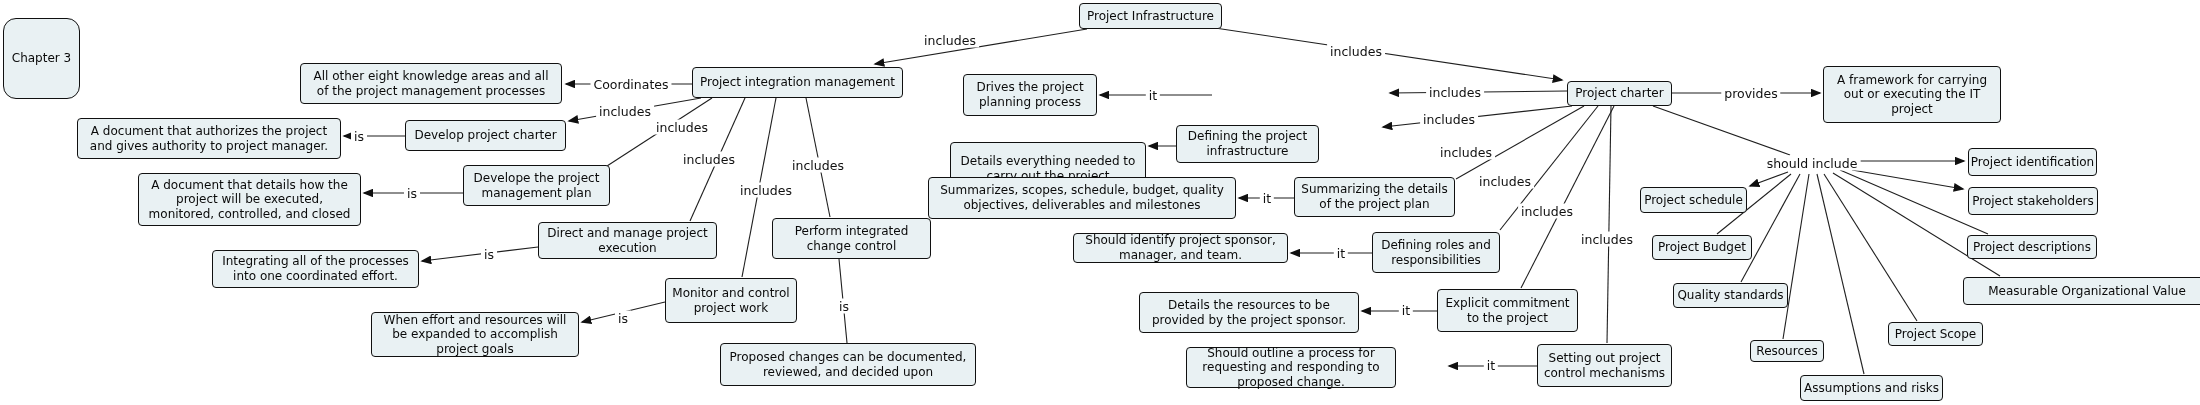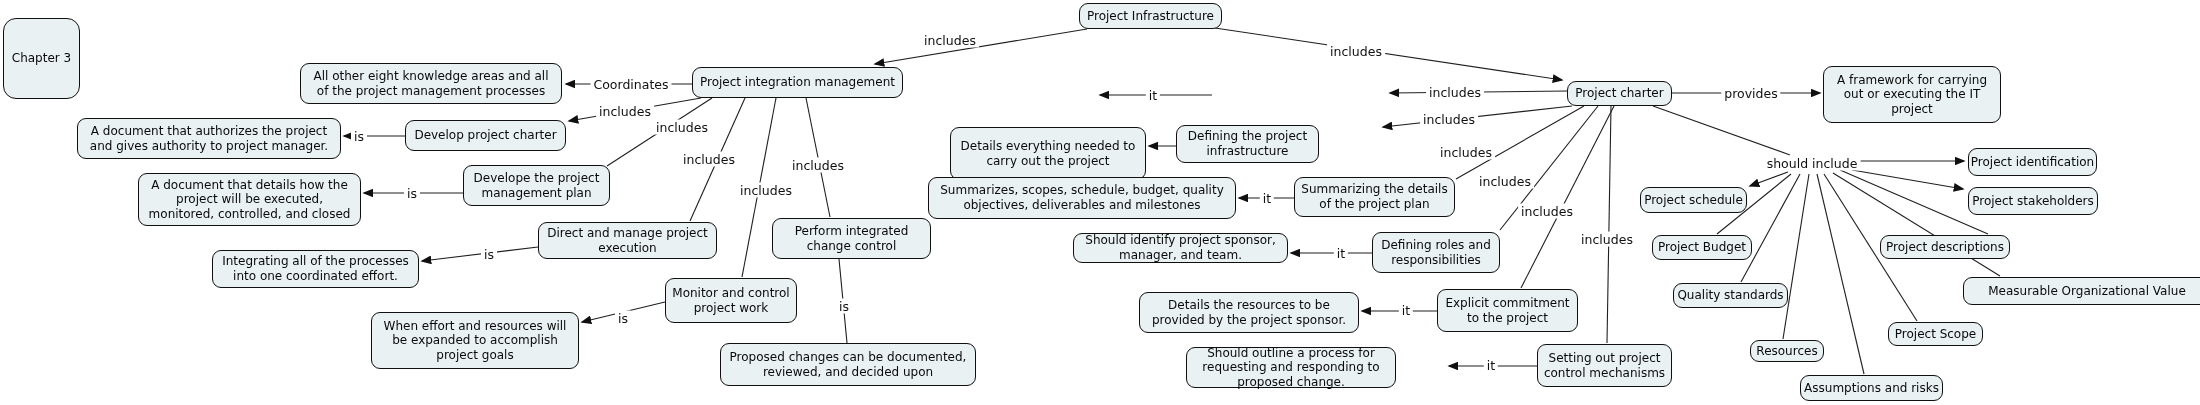--- a/index.html
+++ b/index.html
@@ -13,7 +13,7 @@
     position:absolute;z-index:2;box-sizing:border-box;
     display:flex;align-items:center;justify-content:center;text-align:center;
     background:var(--node-fill,#e9f1f3);border:1.2px solid var(--node-border,#101010);
-    border-radius:9px;padding:2px 5px;font-size:12px;line-height:1.22;color:#0a0a0a;
+    border-radius:4px;padding:2px 5px;font-size:12px;line-height:1.22;color:#0a0a0a;
   }
   .node.nw{white-space:nowrap;}
   .node.big-radius{border-radius:13px;}

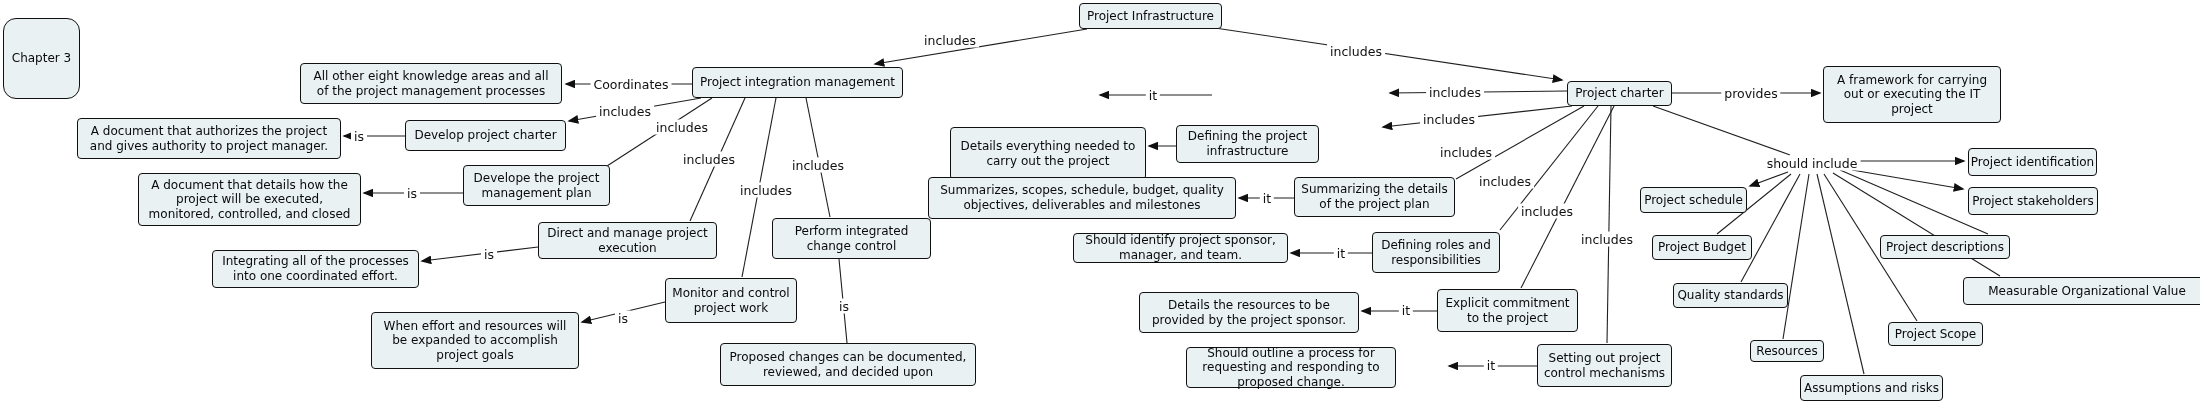--- a/index.html
+++ b/index.html
@@ -92,6 +92,7 @@
   <div class="node" style="left:371px;top:312px;width:208px;height:57px">When effort and resources will be expanded to accomplish project goals</div>
   <div class="node" style="left:772px;top:218px;width:159px;height:41px">Perform integrated change control</div>
   <div class="node" style="left:720px;top:343px;width:256px;height:43px">Proposed changes can be documented, reviewed, and decided upon</div>
+  <div class="node" style="left:963px;top:74px;width:134px;height:42px">Drives the project planning process</div>
   <div class="node" style="left:950px;top:127px;width:196px;height:53px">Details everything needed to carry out the project</div>
   <div class="node" style="left:1176px;top:125px;width:143px;height:38px">Defining the project infrastructure</div>
   <div class="node" style="left:928px;top:177px;width:308px;height:42px">Summarizes, scopes, schedule, budget, quality objectives, deliverables and milestones</div>

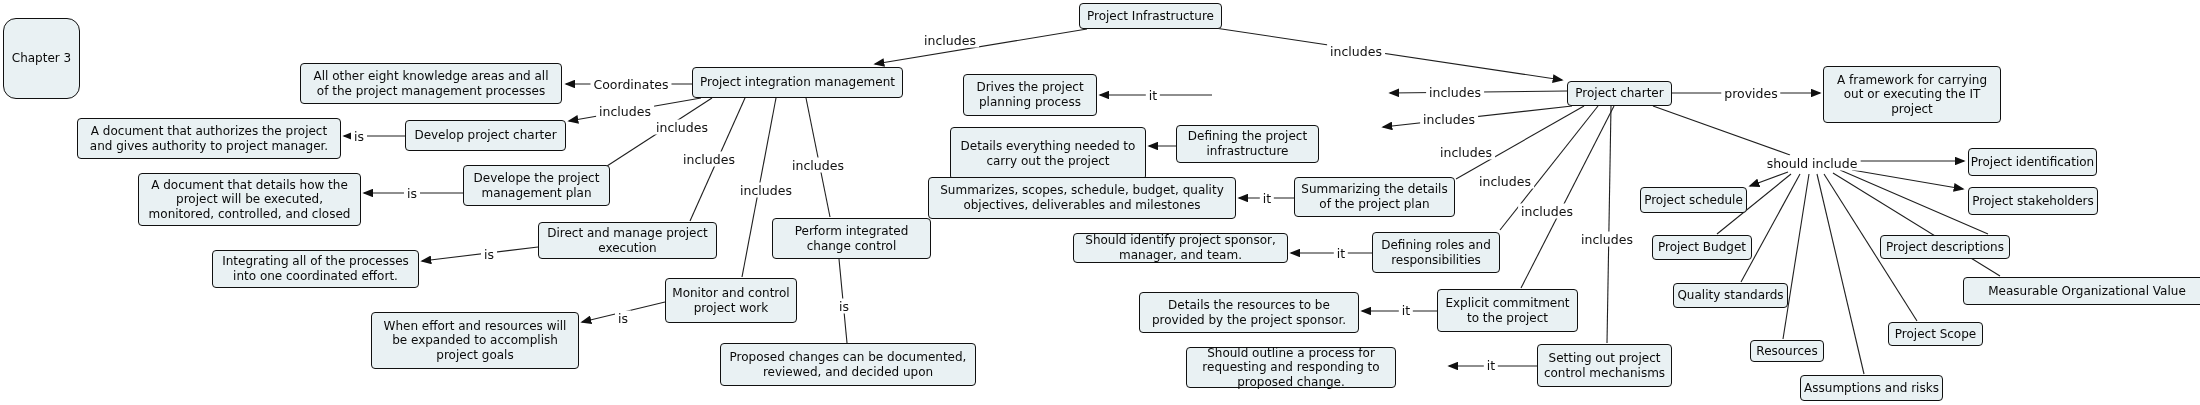--- a/index.html
+++ b/index.html
@@ -93,7 +93,7 @@
   <div class="node" style="left:772px;top:218px;width:159px;height:41px">Perform integrated change control</div>
   <div class="node" style="left:720px;top:343px;width:256px;height:43px">Proposed changes can be documented, reviewed, and decided upon</div>
   <div class="node" style="left:963px;top:74px;width:134px;height:42px">Drives the project planning process</div>
-  <div class="node" style="left:950px;top:127px;width:196px;height:53px">Details everything needed to carry out the project</div>
+  <div class="node" style="left:950px;top:142px;width:196px;height:53px">Details everything needed to carry out the project</div>
   <div class="node" style="left:1176px;top:125px;width:143px;height:38px">Defining the project infrastructure</div>
   <div class="node" style="left:928px;top:177px;width:308px;height:42px">Summarizes, scopes, schedule, budget, quality objectives, deliverables and milestones</div>
   <div class="node" style="left:1294px;top:177px;width:161px;height:40px">Summarizing the details of the project plan</div>

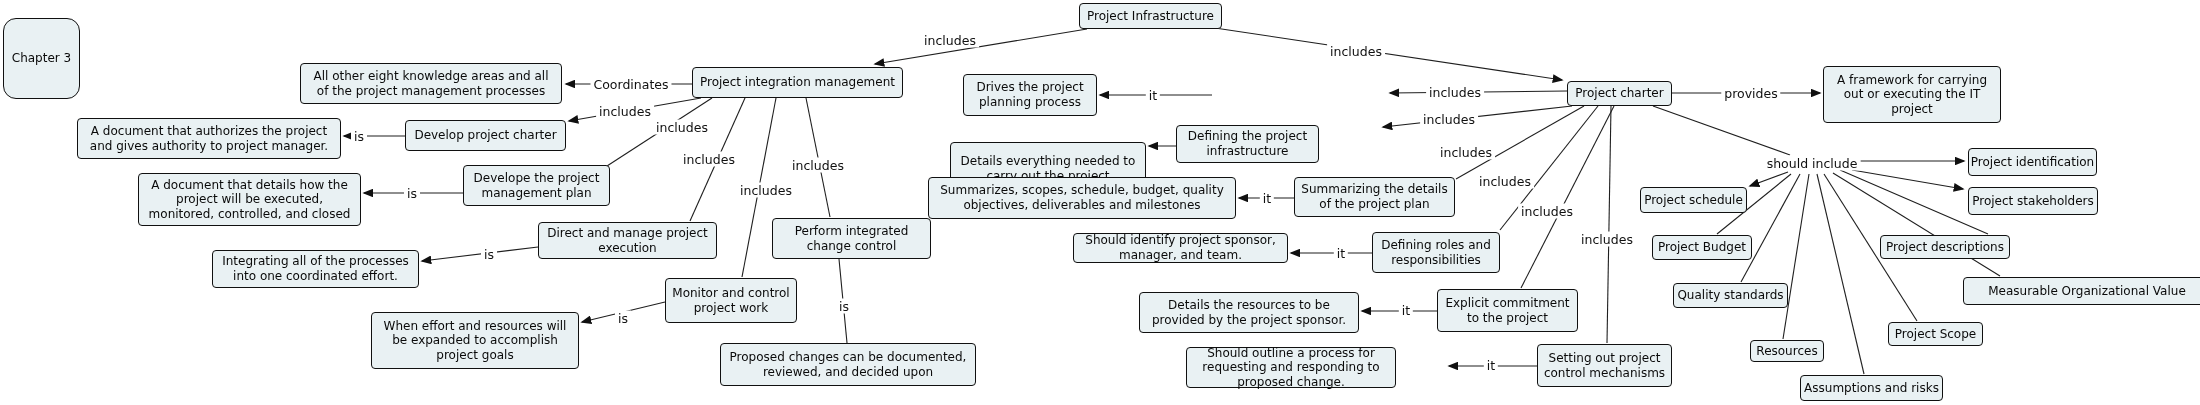--- a/index.html
+++ b/index.html
@@ -114,7 +114,7 @@
   <div class="node nw" style="left:1800px;top:375px;width:143px;height:26px">Assumptions and risks</div>
   <div class="node nw" style="left:1888px;top:322px;width:95px;height:24px">Project Scope</div>
   <div class="node nw" style="left:1963px;top:277px;width:248px;height:28px">Measurable Organizational Value</div>
-  <div class="node nw" style="left:1880px;top:235px;width:130px;height:24px">Project descriptions</div>
+  <div class="node nw" style="left:1967px;top:235px;width:130px;height:24px">Project descriptions</div>
 
   <span class="elabel" style="left:950px;top:40px">includes</span>
   <span class="elabel" style="left:1356px;top:51px">includes</span>

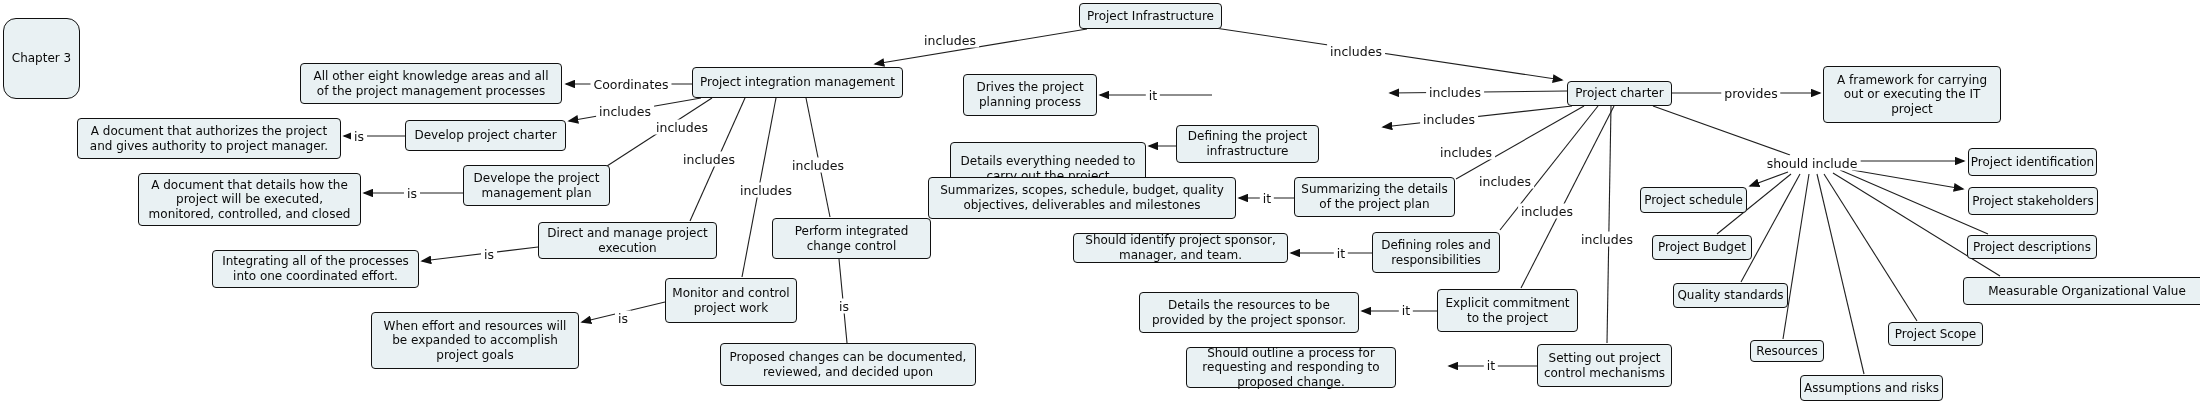--- a/index.html
+++ b/index.html
@@ -89,7 +89,7 @@
   <div class="node" style="left:212px;top:250px;width:207px;height:38px">Integrating all of the processes into one coordinated effort.</div>
   <div class="node" style="left:538px;top:222px;width:179px;height:37px">Direct and manage project execution</div>
   <div class="node" style="left:665px;top:278px;width:132px;height:45px">Monitor and control project work</div>
-  <div class="node" style="left:371px;top:312px;width:208px;height:57px">When effort and resources will be expanded to accomplish project goals</div>
+  <div class="node" style="left:371px;top:312px;width:208px;height:45px">When effort and resources will be expanded to accomplish project goals</div>
   <div class="node" style="left:772px;top:218px;width:159px;height:41px">Perform integrated change control</div>
   <div class="node" style="left:720px;top:343px;width:256px;height:43px">Proposed changes can be documented, reviewed, and decided upon</div>
   <div class="node" style="left:963px;top:74px;width:134px;height:42px">Drives the project planning process</div>

